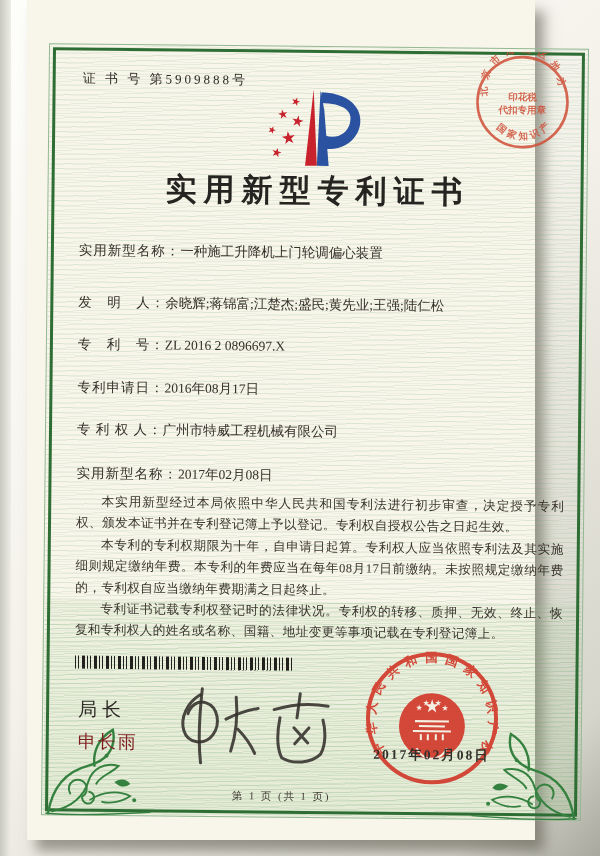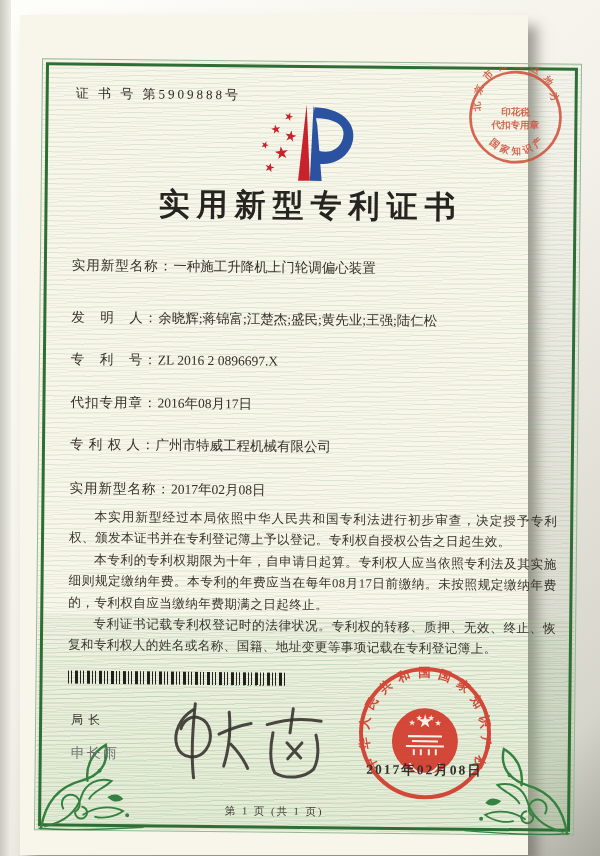--- a/index.html
+++ b/index.html
@@ -11,10 +11,9 @@
   .photo-edge-left{position:absolute;left:0;top:0;width:11px;height:856px;
     background:linear-gradient(90deg,#c9c8c0,#efeee6);}
   .paper{
-    position:absolute;left:20px;top:0;width:508px;height:840px;
+    position:absolute;left:27px;top:0;width:508px;height:840px;
     background:var(--paper,#f8f5ea);
     box-shadow:9px 11px 12px rgba(72,70,58,.5);
-    margin-top:15px;
   }
   .sheet{
     position:absolute;left:18px;top:46px;width:540px;height:772px;

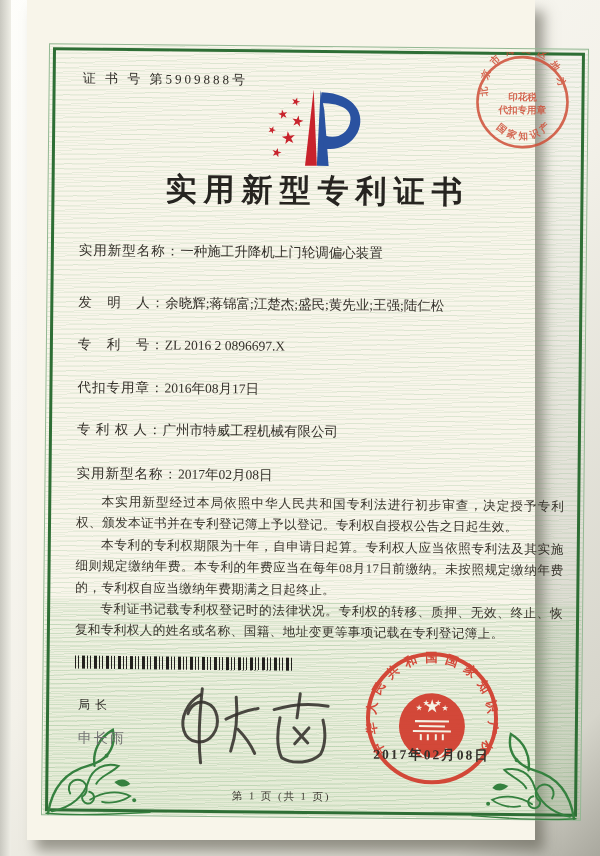--- a/index.html
+++ b/index.html
@@ -139,7 +139,7 @@
     <div class="field f0"><span class="lbl">实用新型名称：</span><span class="val">一种施工升降机上门轮调偏心装置</span></div>
     <div class="field f1"><span class="lbl">发　明　人：</span><span class="val">余晓辉;蒋锦富;江楚杰;盛民;黄先业;王强;陆仁松</span></div>
     <div class="field f2"><span class="lbl">专　利　号：</span><span class="val">ZL 2016 2 0896697.X</span></div>
-    <div class="field f3"><span class="lbl">代扣专用章：</span><span class="val">2016年08月17日</span></div>
+    <div class="field f3"><span class="lbl">专利申请日：</span><span class="val">2016年08月17日</span></div>
     <div class="field f4"><span class="lbl">专 利 权 人：</span><span class="val">广州市特威工程机械有限公司</span></div>
     <div class="field f5"><span class="lbl">实用新型名称：</span><span class="val">2017年02月08日</span></div>
 

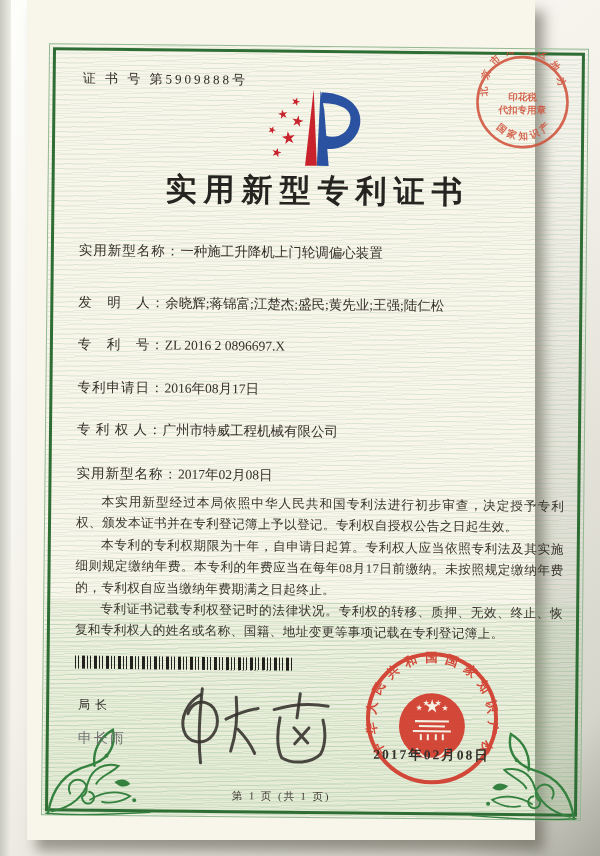--- a/index.html
+++ b/index.html
@@ -42,7 +42,7 @@
   .barcode{position:absolute;left:32px;top:612px;width:218px;height:13px;
     background:
       repeating-linear-gradient(90deg,#23211e 0 1.5px,rgba(0,0,0,0) 1.5px 3px,#23211e 3px 4px,rgba(0,0,0,0) 4px 7.5px,#23211e 7.5px 10px,rgba(0,0,0,0) 10px 12px);}
-  .sig-title{position:absolute;left:36px;top:653px;font-size:12px;letter-spacing:5px;color:#2f2c27;}
+  .sig-title{position:absolute;left:36px;top:653px;font-size:19px;letter-spacing:5px;color:#2f2c27;}
   .sig-name{position:absolute;left:36px;top:686px;font-size:14px;letter-spacing:2px;color:#737373;}
   .signature-svg{position:absolute;left:128px;top:640px;width:170px;height:86px;}
   .seal-svg{position:absolute;left:320px;top:601px;width:140px;height:140px;opacity:.92;}

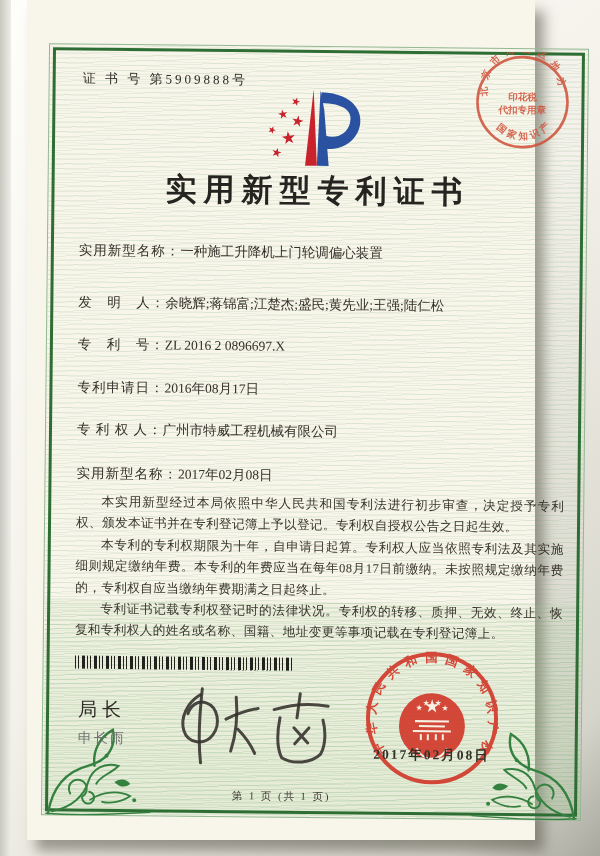--- a/index.html
+++ b/index.html
@@ -43,7 +43,7 @@
     background:
       repeating-linear-gradient(90deg,#23211e 0 1.5px,rgba(0,0,0,0) 1.5px 3px,#23211e 3px 4px,rgba(0,0,0,0) 4px 7.5px,#23211e 7.5px 10px,rgba(0,0,0,0) 10px 12px);}
   .sig-title{position:absolute;left:36px;top:653px;font-size:19px;letter-spacing:5px;color:#2f2c27;}
-  .sig-name{position:absolute;left:36px;top:686px;font-size:14px;letter-spacing:2px;color:#737373;}
+  .sig-name{position:absolute;left:36px;top:686px;font-size:18px;letter-spacing:2px;color:#7f1d1d;}
   .signature-svg{position:absolute;left:128px;top:640px;width:170px;height:86px;}
   .seal-svg{position:absolute;left:320px;top:601px;width:140px;height:140px;opacity:.92;}
   .date-stamp{position:absolute;left:310px;top:699px;width:160px;text-align:center;

